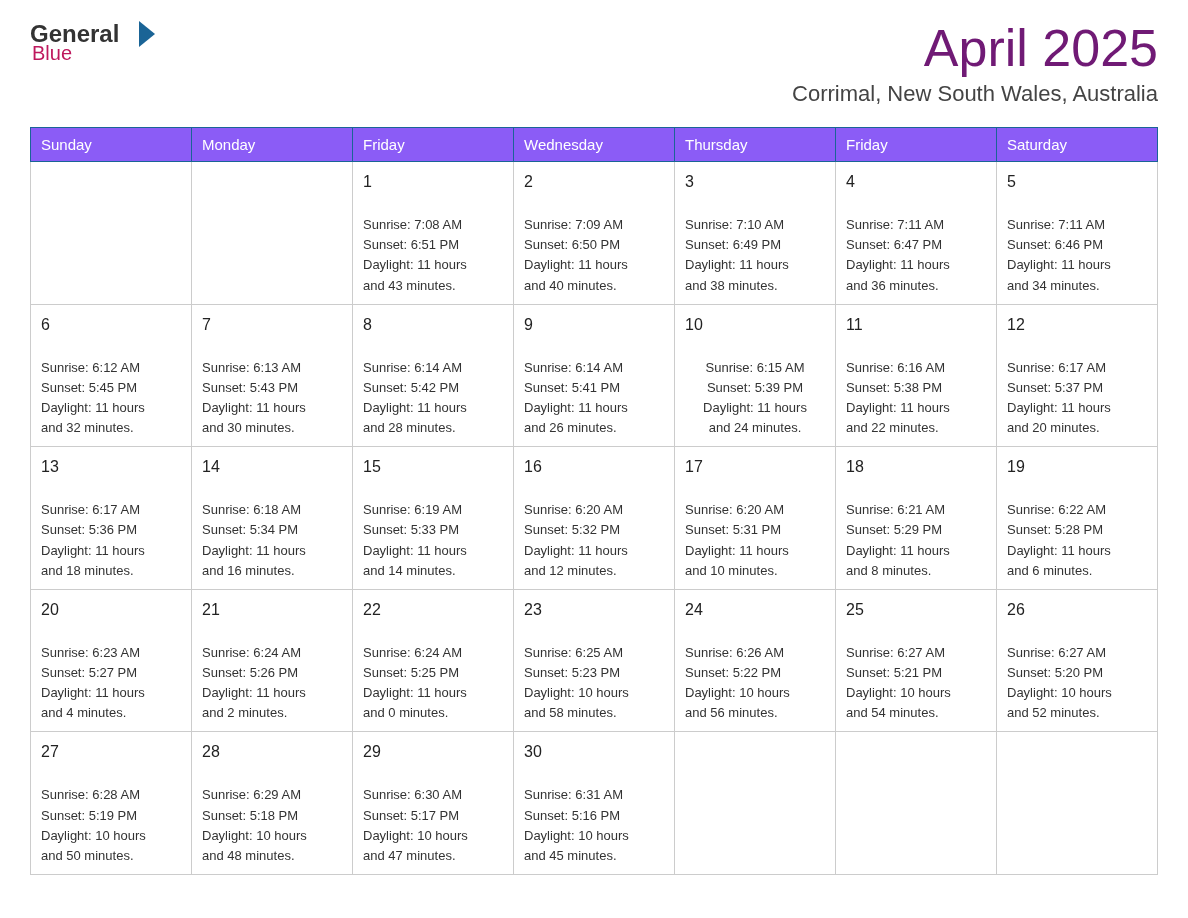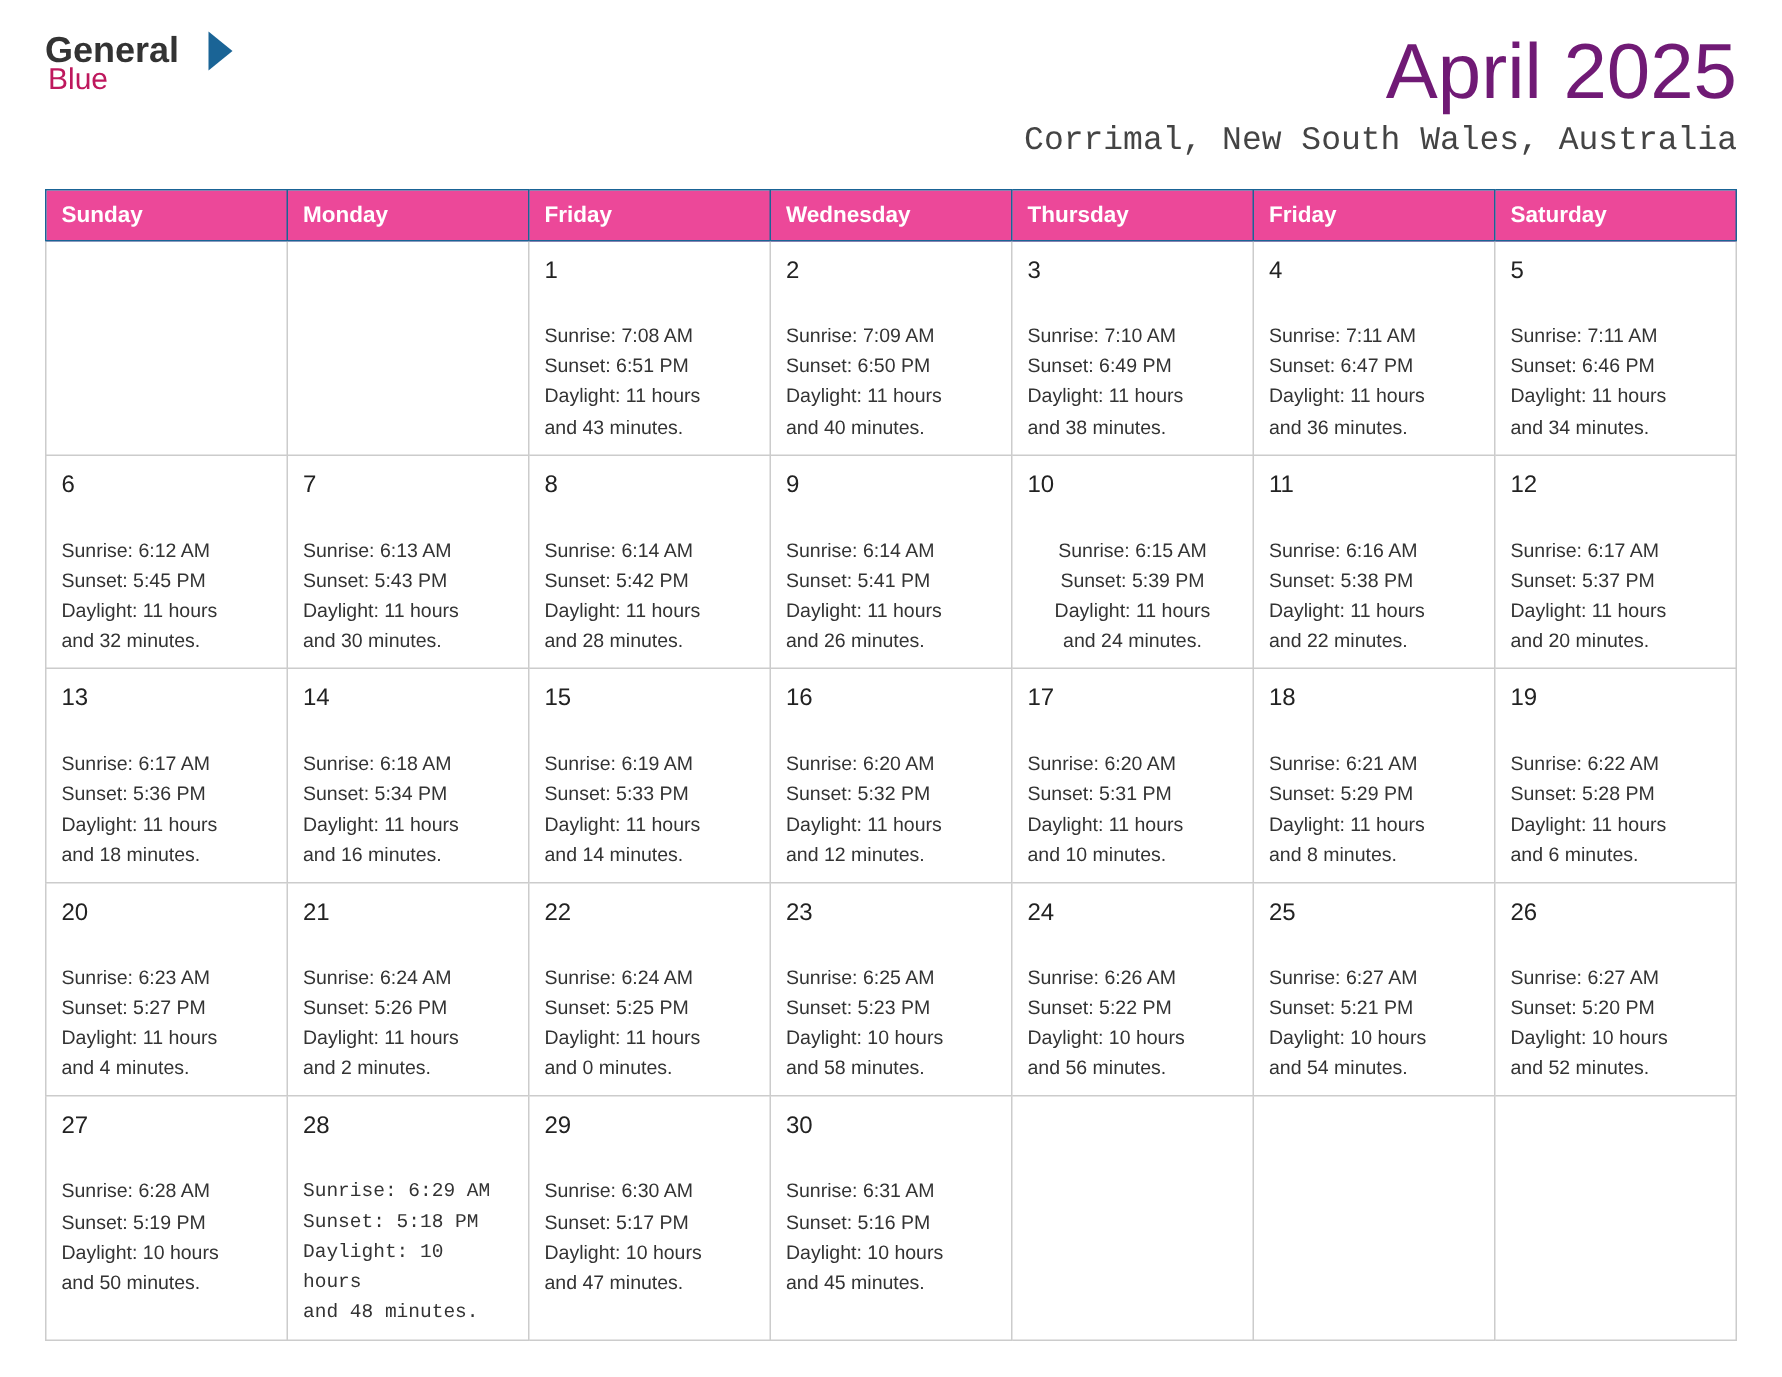--- a/index.html
+++ b/index.html
@@ -30,7 +30,6 @@
       font-size: 22px;
       color: #444;
       margin-top: 4px;
-      font-family: Liberation Mono, monospace;
     }
     .calendar {
       width: 100%;

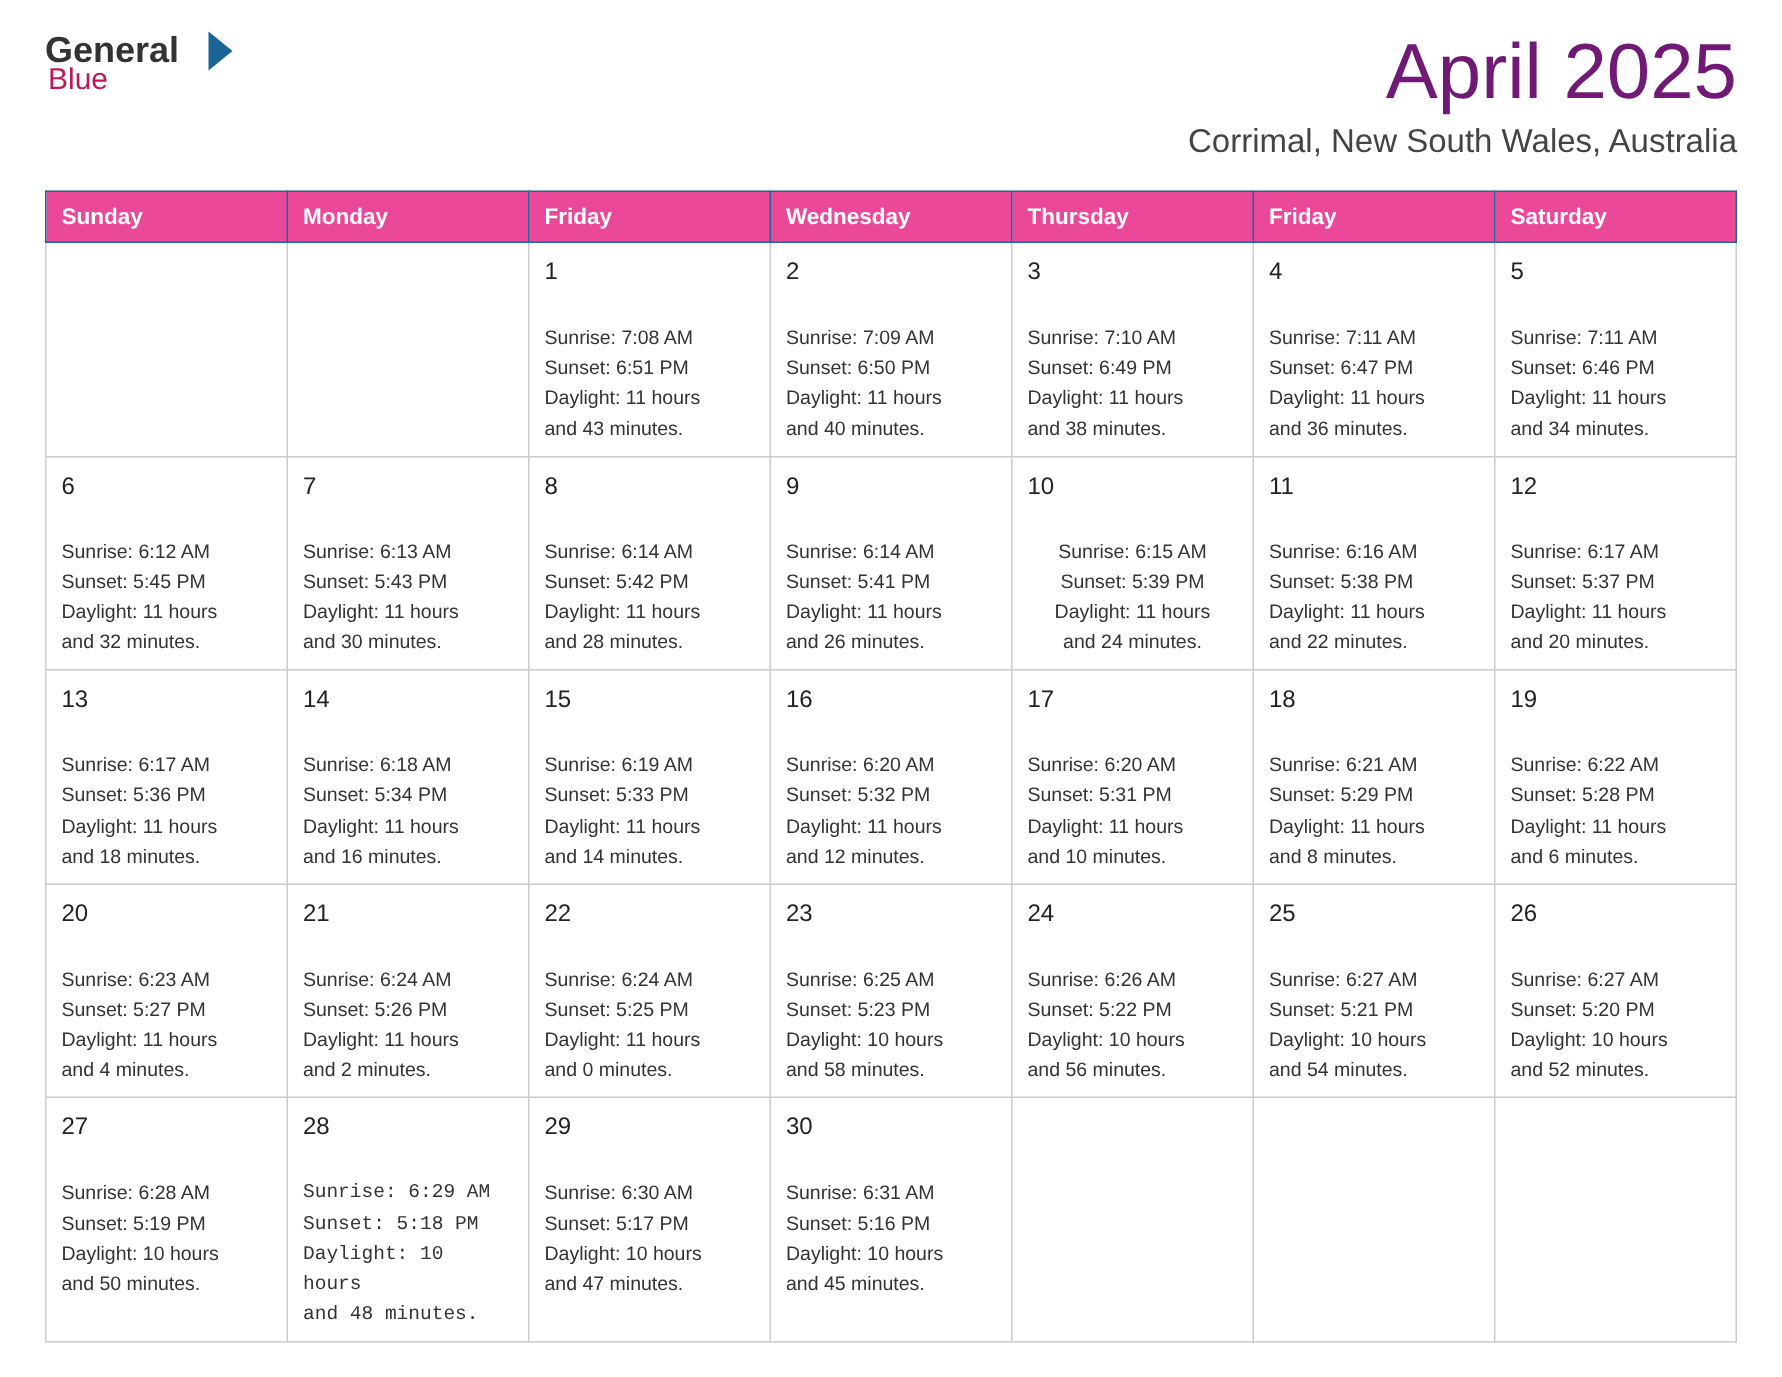--- a/index.html
+++ b/index.html
@@ -37,11 +37,11 @@
       border: 1px solid #ccc;
     }
     .calendar th {
-      background-color: #ec4899;
+      background-color: #8b5cf6;
       color: #fff;
       padding: 8px 10px;
       font-size: 15px;
-      font-weight: bold;
+      font-weight: normal;
       text-align: left;
       border: 1px solid #1a6496;
     }

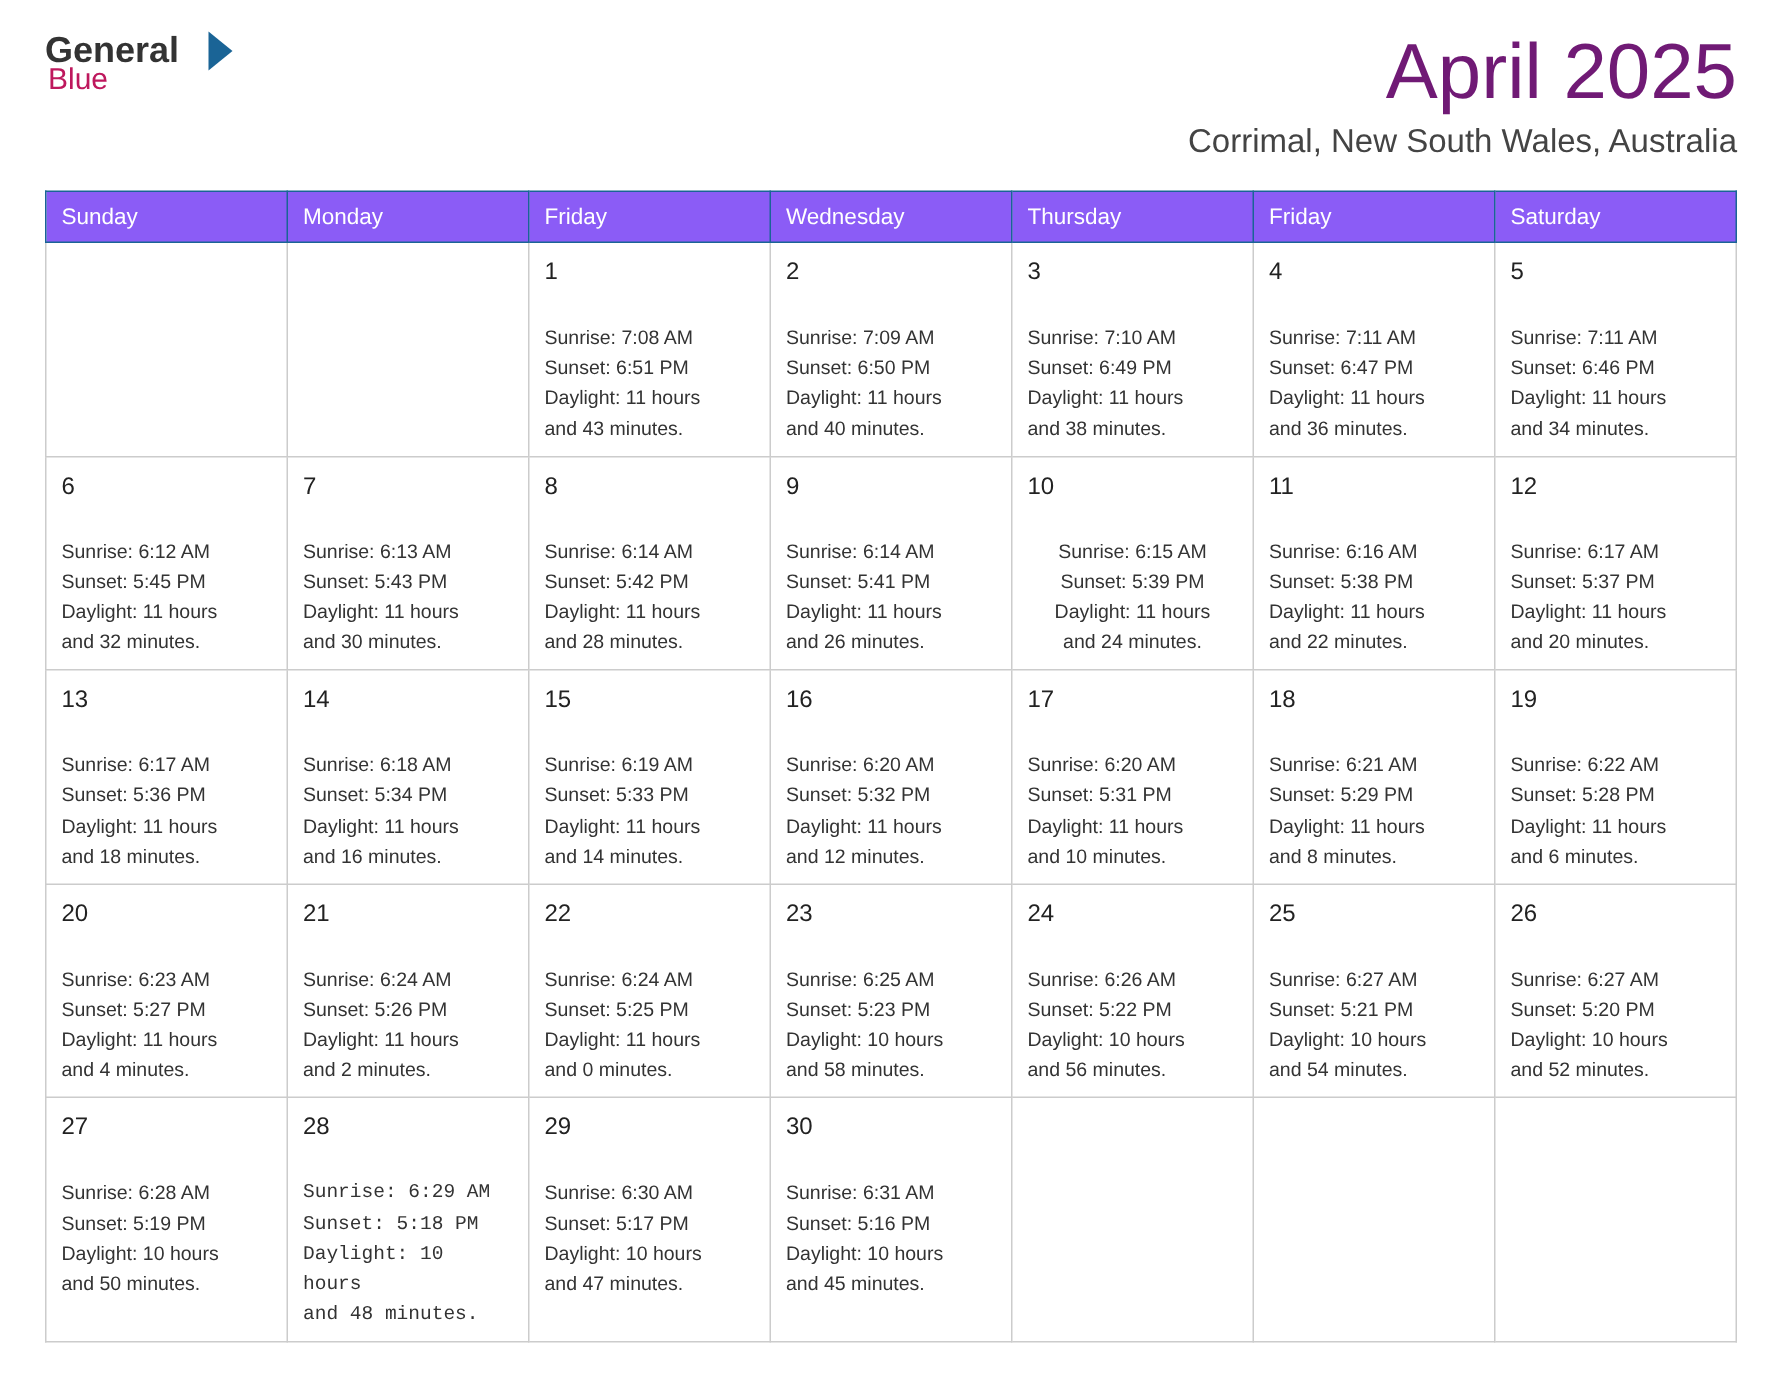--- a/index.html
+++ b/index.html
@@ -333,7 +333,7 @@
         </td>
         <td>
           <span class="day-num">28</span>
-          <div class="day-info" style="white-space: pre-line; font-family: Liberation Mono, monospace;">Sunrise: 6:29 AM
+          <div class="day-info" style="white-space: pre-line;">Sunrise: 6:29 AM
 Sunset: 5:18 PM
 Daylight: 10 hours
 and 48 minutes.</div>

